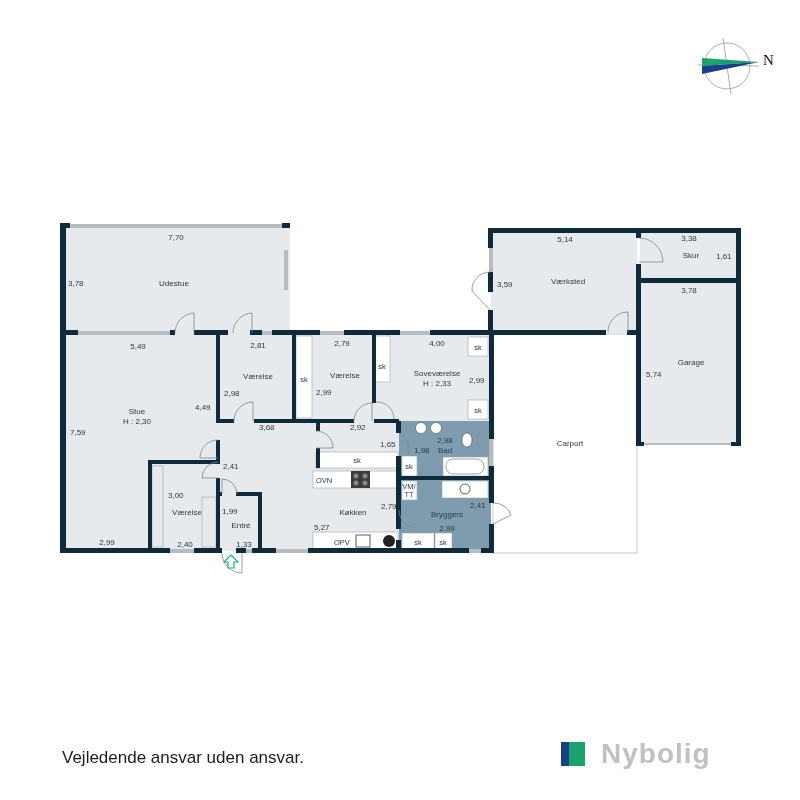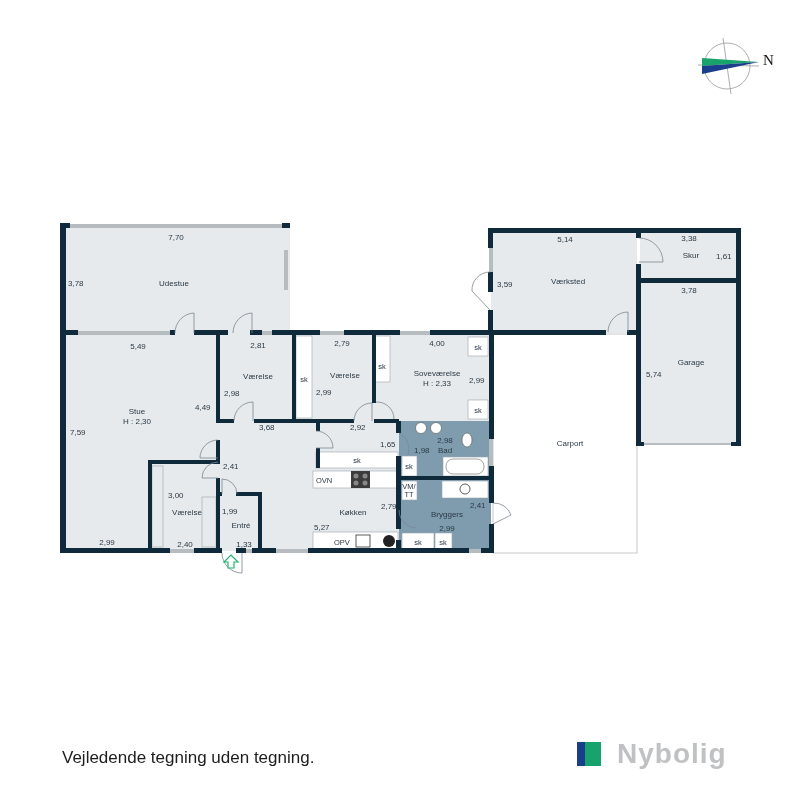--- a/index.html
+++ b/index.html
@@ -255,7 +255,7 @@
 </svg>
 <div class="compass-n">N</div>
 
-<div class="disclaimer">Vejledende tegning uden tegning.</div>
+<div class="disclaimer">Vejledende ansvar uden ansvar.</div>
 
 <div class="logo">
   <div class="logo-mark">

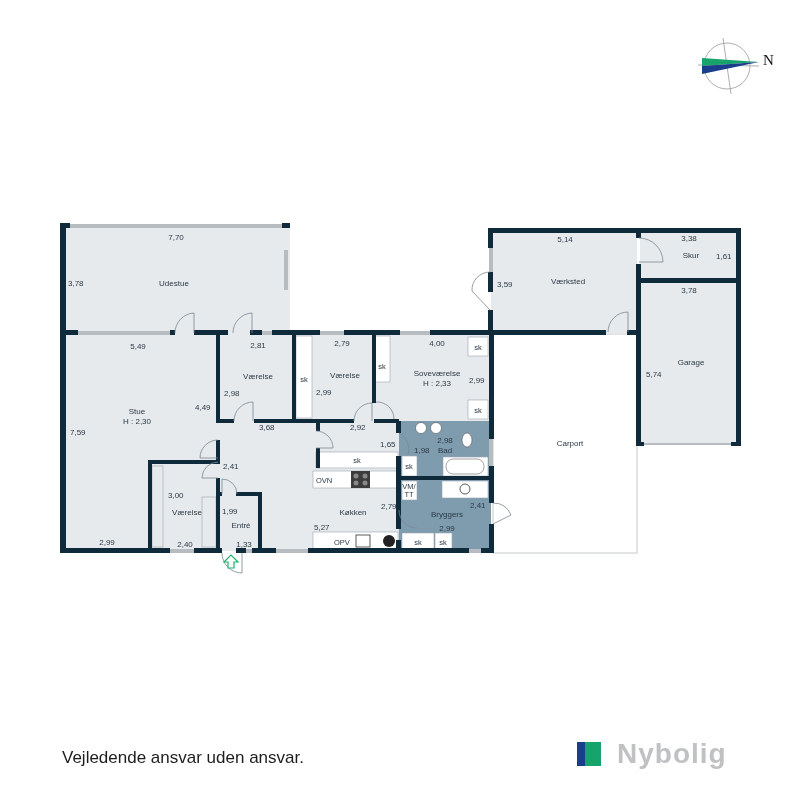--- a/index.html
+++ b/index.html
@@ -8,7 +8,7 @@
   .lbl { font-family:"Liberation Sans", sans-serif; font-size:8px; fill:#2b3945; }
   .lbl-sm { font-family:"Liberation Sans", sans-serif; font-size:7.5px; fill:#2b3945; }
   .disclaimer { position:absolute; left:62px; top:748px; font-size:17px; color:#1d1d1d; font-family:"Liberation Sans", sans-serif; }
-  .logo { position:absolute; left:577px; top:738px; display:flex; align-items:center; }
+  .logo { position:absolute; left:561px; top:738px; display:flex; align-items:center; }
   .logo-mark { width:24px; height:24px; display:flex; }
   .logo-mark .b { width:8px; height:24px; background:#1a3e8c; }
   .logo-mark .g { width:16px; height:24px; background:#17a36b; }

